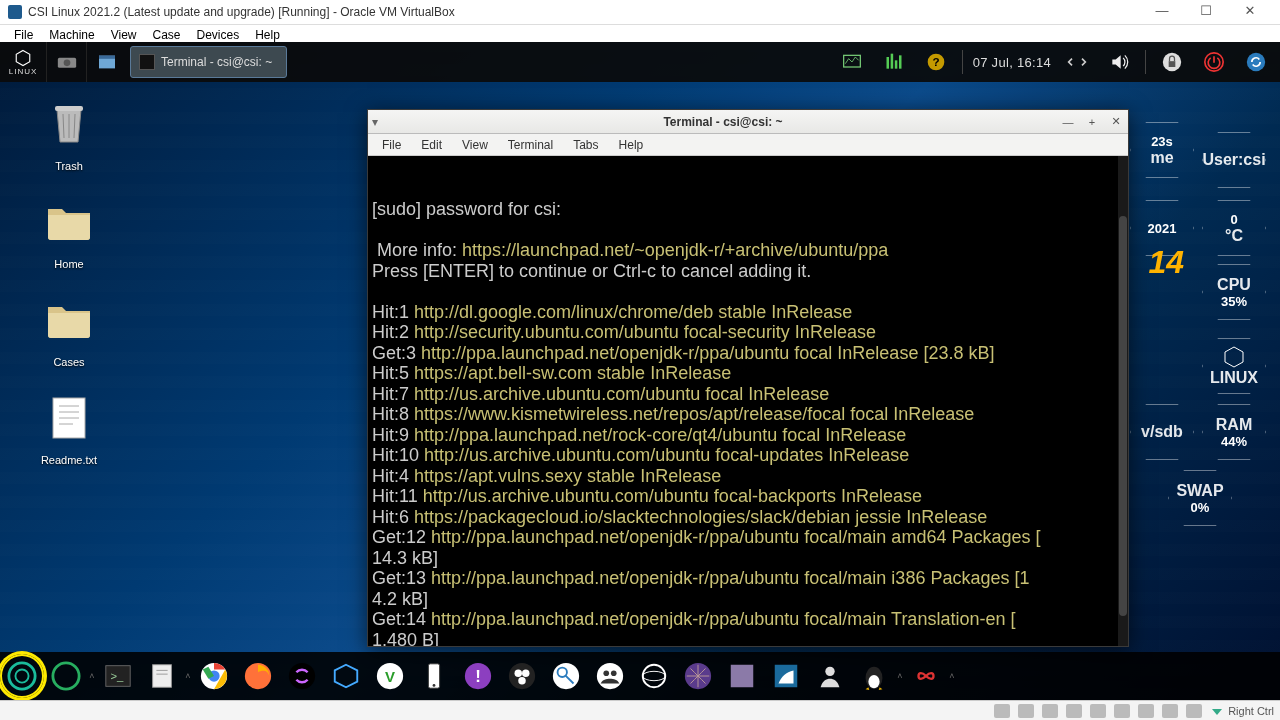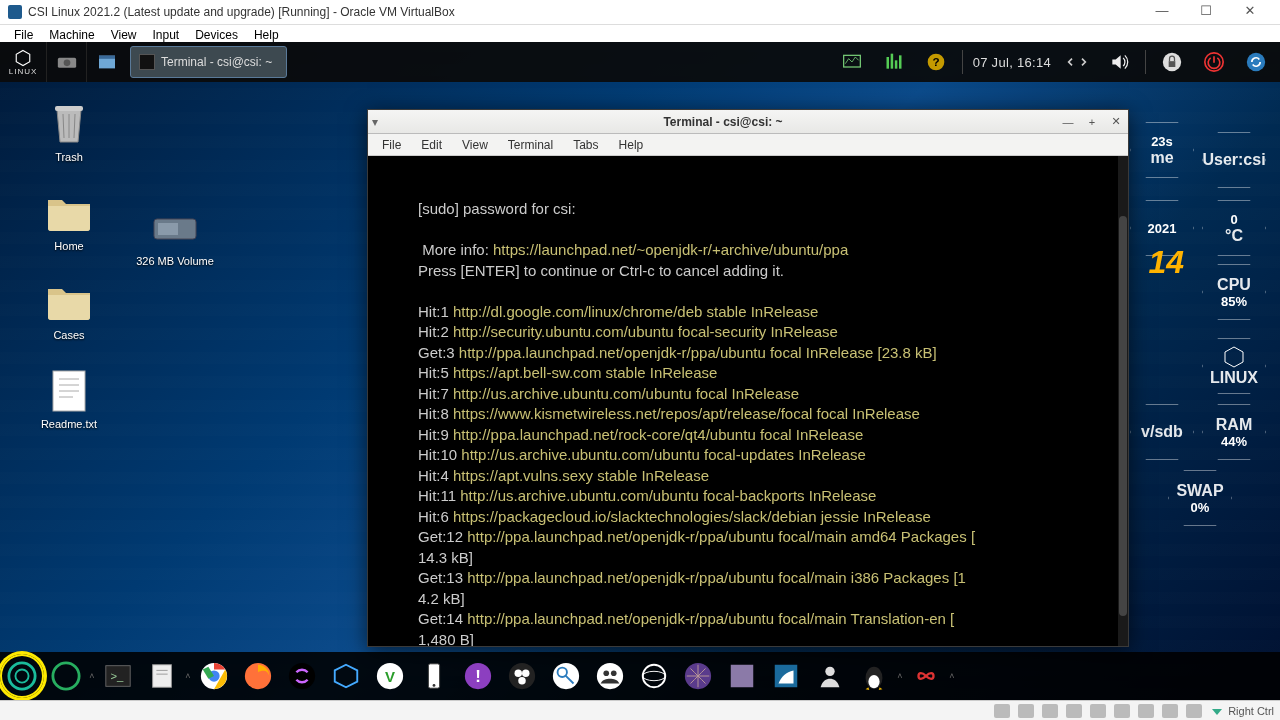--- a/index.html
+++ b/index.html
@@ -97,7 +97,7 @@
   <span>File</span>
   <span>Machine</span>
   <span>View</span>
-  <span>Input</span>
+  <span>Case</span>
   <span>Devices</span>
   <span>Help</span>
 </div>

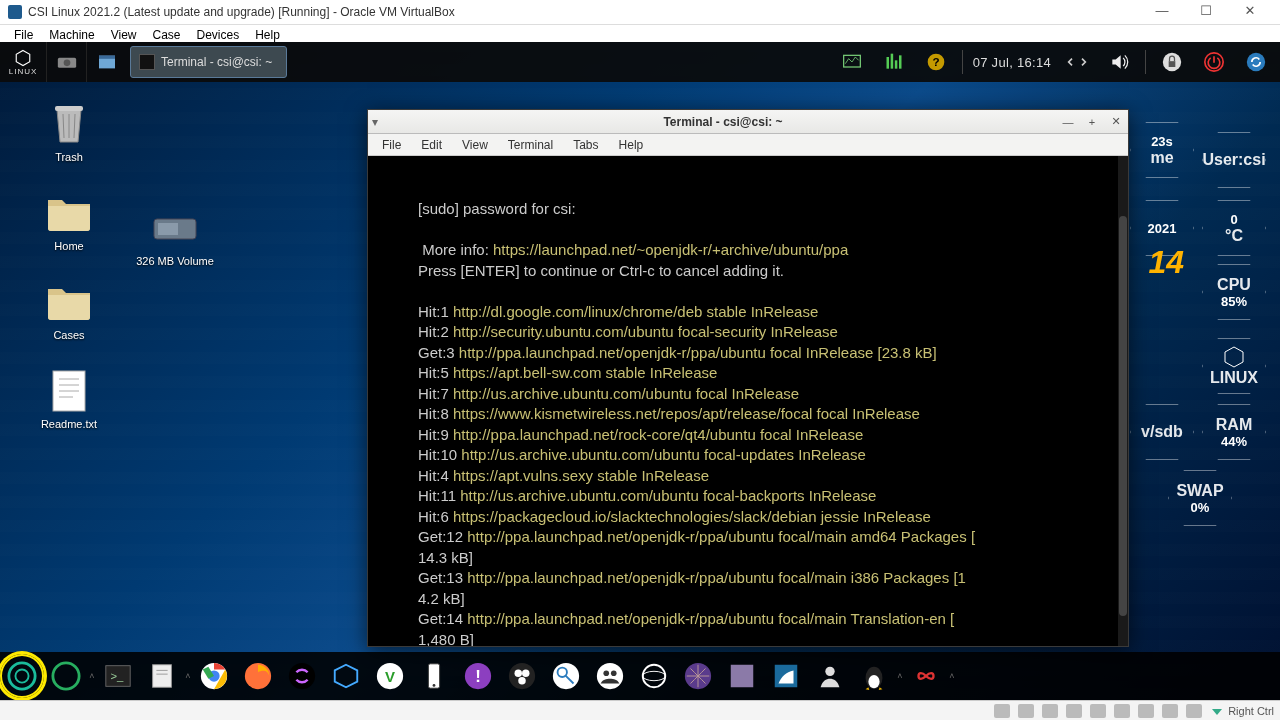--- a/index.html
+++ b/index.html
@@ -45,7 +45,7 @@
 
 
 .desk-icons { position:absolute; top:50px; left:0; width:210px; display:flex; flex-direction:column; gap:6px; padding:8px 0 0 24px; z-index:5; }
-.di { width:90px; display:flex; flex-direction:column; align-items:center; gap:3px; color:#fff; font-size:11px; text-shadow:0 1px 2px #000; }
+.di { width:90px; display:flex; flex-direction:column; align-items:center; gap:12px; color:#fff; font-size:11px; text-shadow:0 1px 2px #000; }
 .di .ic { width:48px; height:48px; display:flex; align-items:center; justify-content:center; }
 .di.vol { position:absolute; left:130px; top:112px; }
 

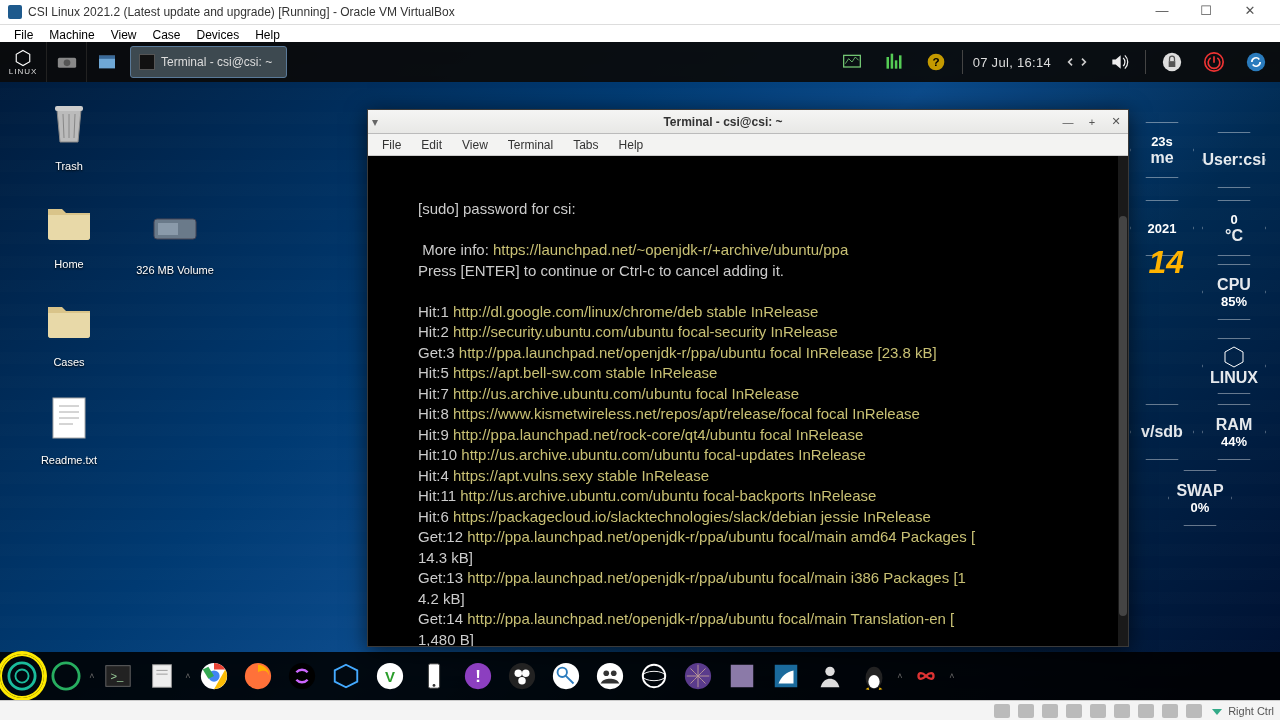--- a/index.html
+++ b/index.html
@@ -57,7 +57,7 @@
 .term-title .wbtn { width:20px; height:16px; margin:0 2px; display:flex; align-items:center; justify-content:center; font-size:11px; color:#555; }
 .term-menu { height:22px; background:#f3f3f2; border-bottom:1px solid #ccc; display:flex; align-items:center; padding:0 4px; font-size:12px; color:#333; }
 .term-menu span { padding:0 10px; }
-.term-body { flex:1; background:#000; color:#ccc; font-family: "DejaVu Sans Mono","Consolas",monospace; font-size:15px; line-height:20.5px; padding:2px 6px 2px 4px; white-space:pre; overflow:hidden; position:relative;margin-left:46px; }
+.term-body { flex:1; background:#000; color:#ccc; font-family: "DejaVu Sans Mono","Consolas",monospace; font-size:18px; line-height:20.5px; padding:2px 6px 2px 4px; white-space:pre; overflow:hidden; position:relative; }
 .term-body .url { color:#c8c074; }
 .term-body .scrollbar { position:absolute; right:0; top:0; bottom:0; width:10px; background:#1a1a1a; }
 .term-body .scrollbar .thumb { position:absolute; left:1px; right:1px; top:60px; height:400px; background:#444; border-radius:4px; }

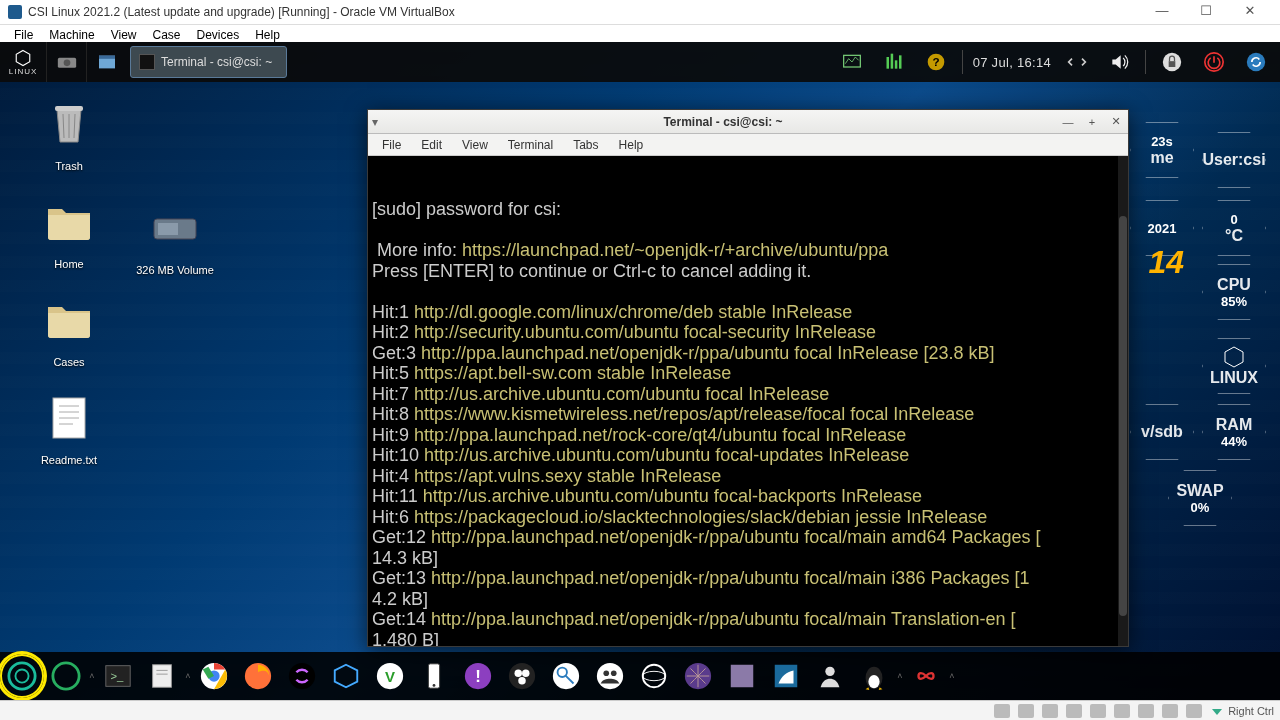--- a/index.html
+++ b/index.html
@@ -232,15 +232,6 @@
         </div>
       <span>Readme.txt</span>
     </div>
-    <div class="di vol">
-      <div class="ic">
-          <svg width="46" height="30" viewBox="0 0 46 30">
-            <rect x="2" y="6" width="42" height="20" rx="3" fill="#6a7a8a" stroke="#445"></rect>
-            <rect x="6" y="10" width="20" height="12" fill="#8a9aaa"></rect>
-          </svg>
-        </div>
-      <span>326 MB Volume</span>
-    </div>
   </div>
 
   <div class="term-window">

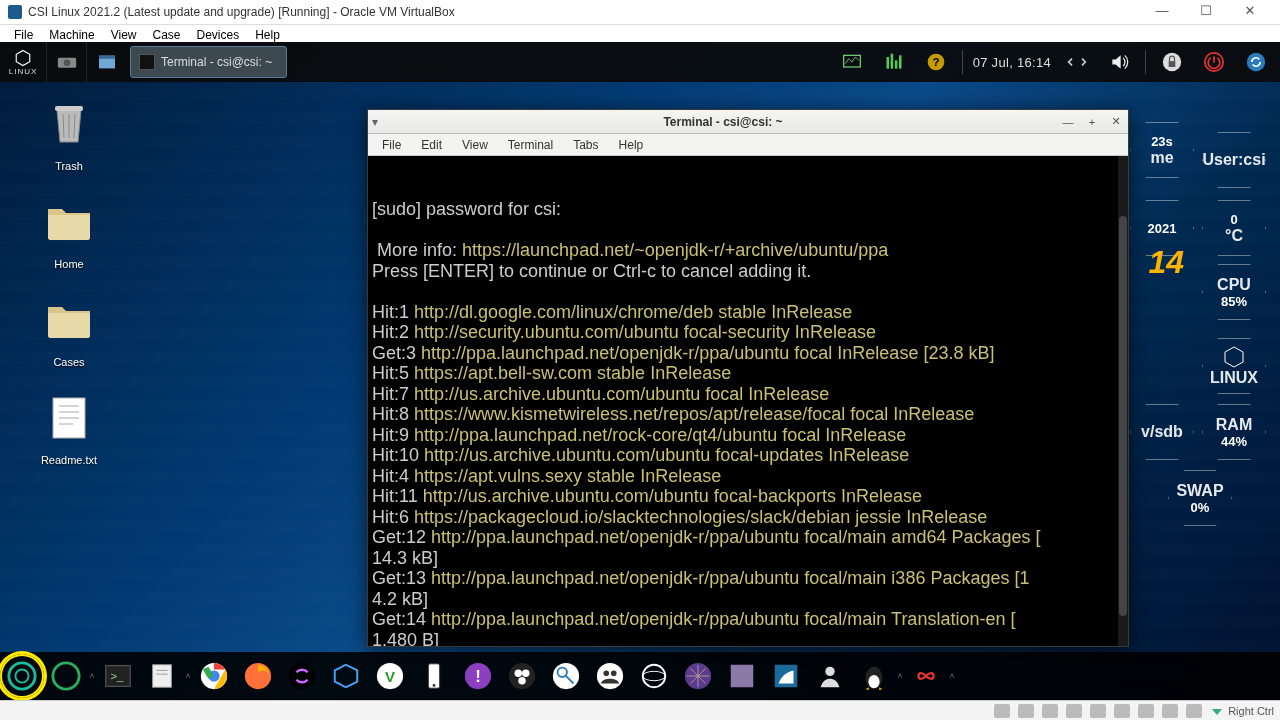--- a/index.html
+++ b/index.html
@@ -273,7 +273,7 @@
     <div class="bignum" style="right:96px; top:162px">14</div>
     <div class="hex" style="right:14px; top:182px">
         <span class="lbl">CPU</span>
-        <span class="val">85%</span>
+        <span class="val">35%</span>
       </div>
     <div class="hex" style="right:14px; top:256px">
         <svg width="24" height="24" viewBox="0 0 24 24">

